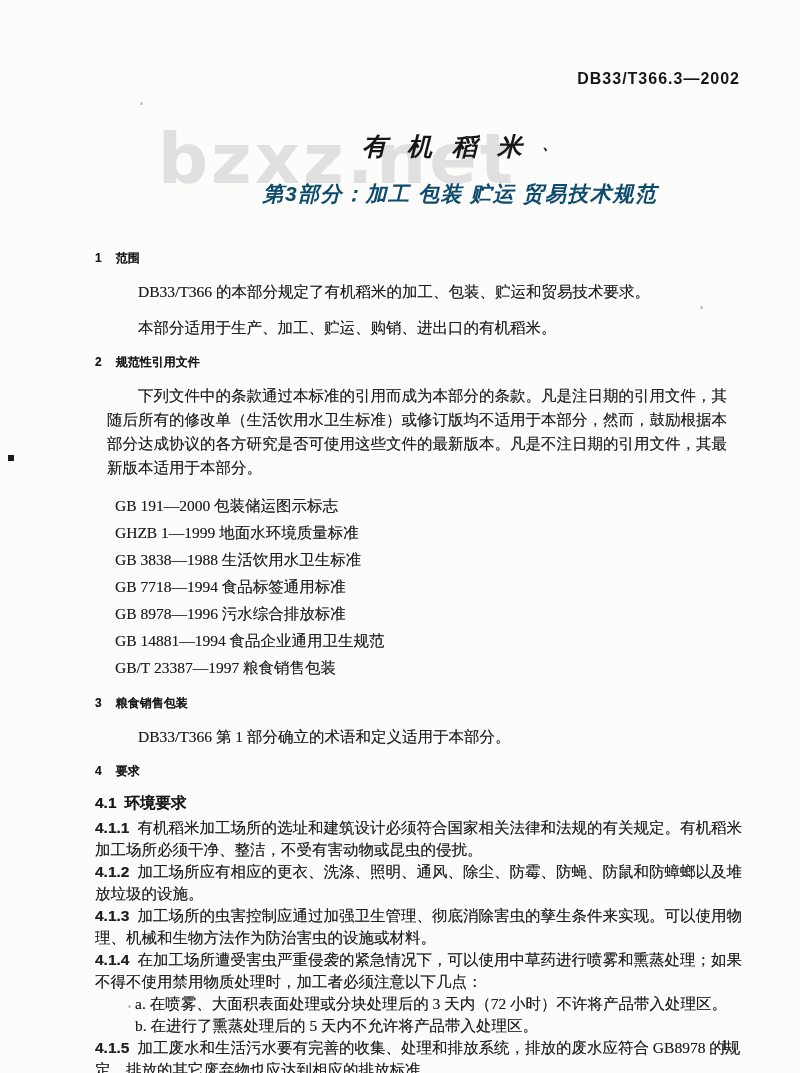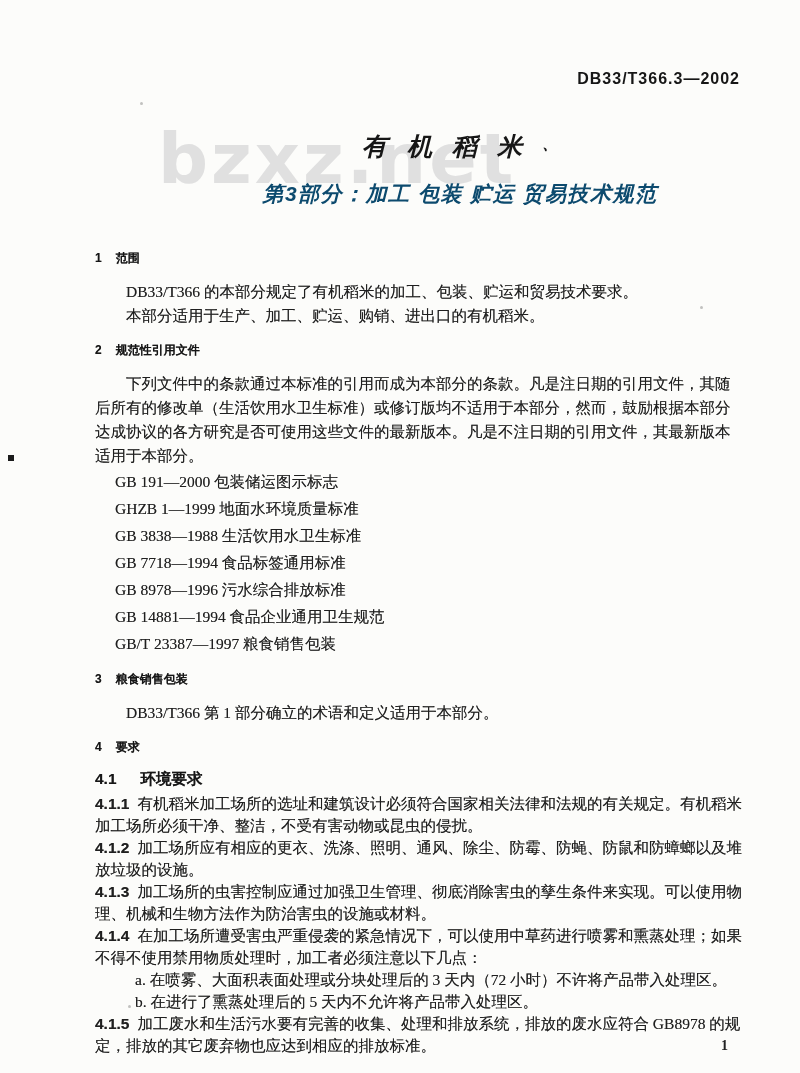--- a/index.html
+++ b/index.html
@@ -103,7 +103,7 @@
     font-size: 15.5px;
     line-height: 24px;
     text-indent: 2em;
-    margin: 0;
+    margin: 12px;
   }
   .ref {
     font-size: 15.5px;

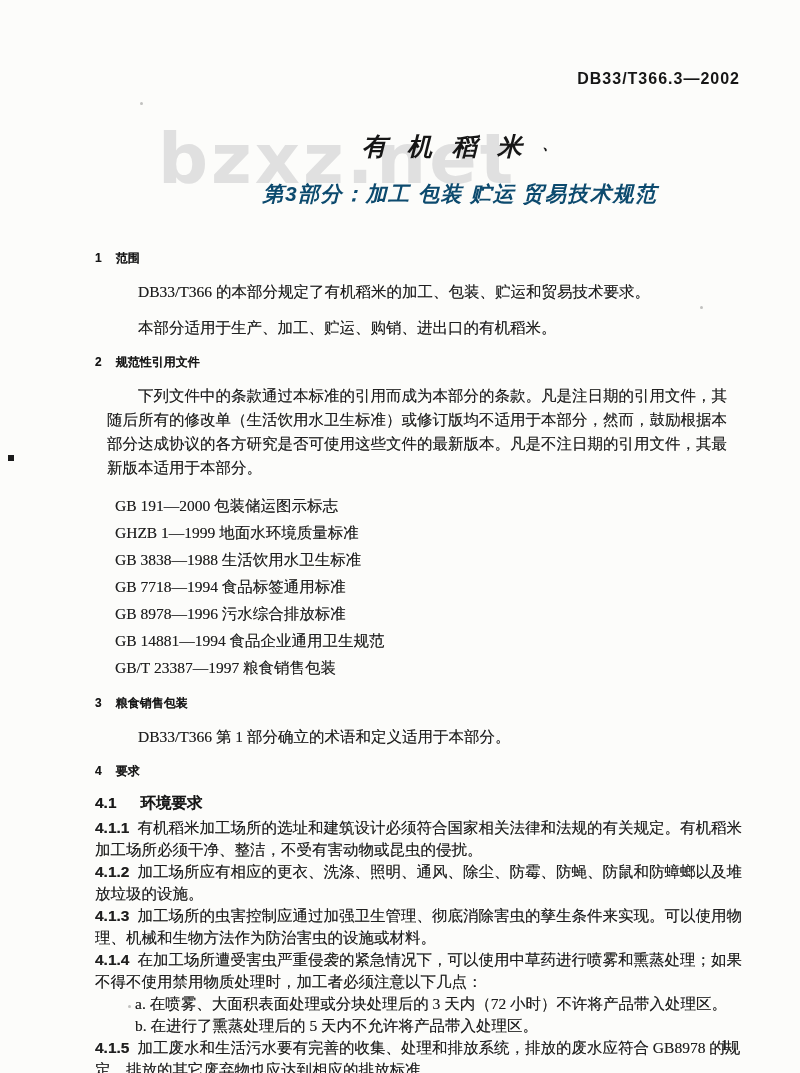--- a/index.html
+++ b/index.html
@@ -98,7 +98,7 @@
     margin: 6px 0 4px 0;
     color: #161616;
   }
-  .subheading .num { margin-right: 24px; }
+  .subheading .num { margin-right: 8px; }
   .para {
     font-size: 15.5px;
     line-height: 24px;

